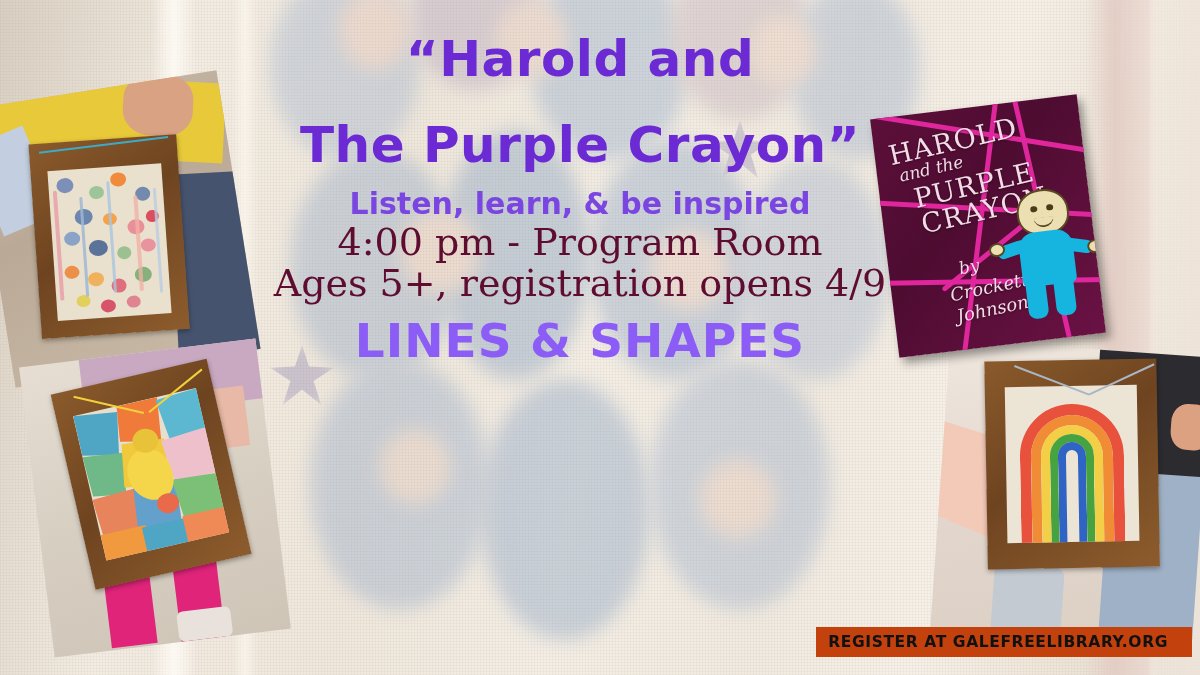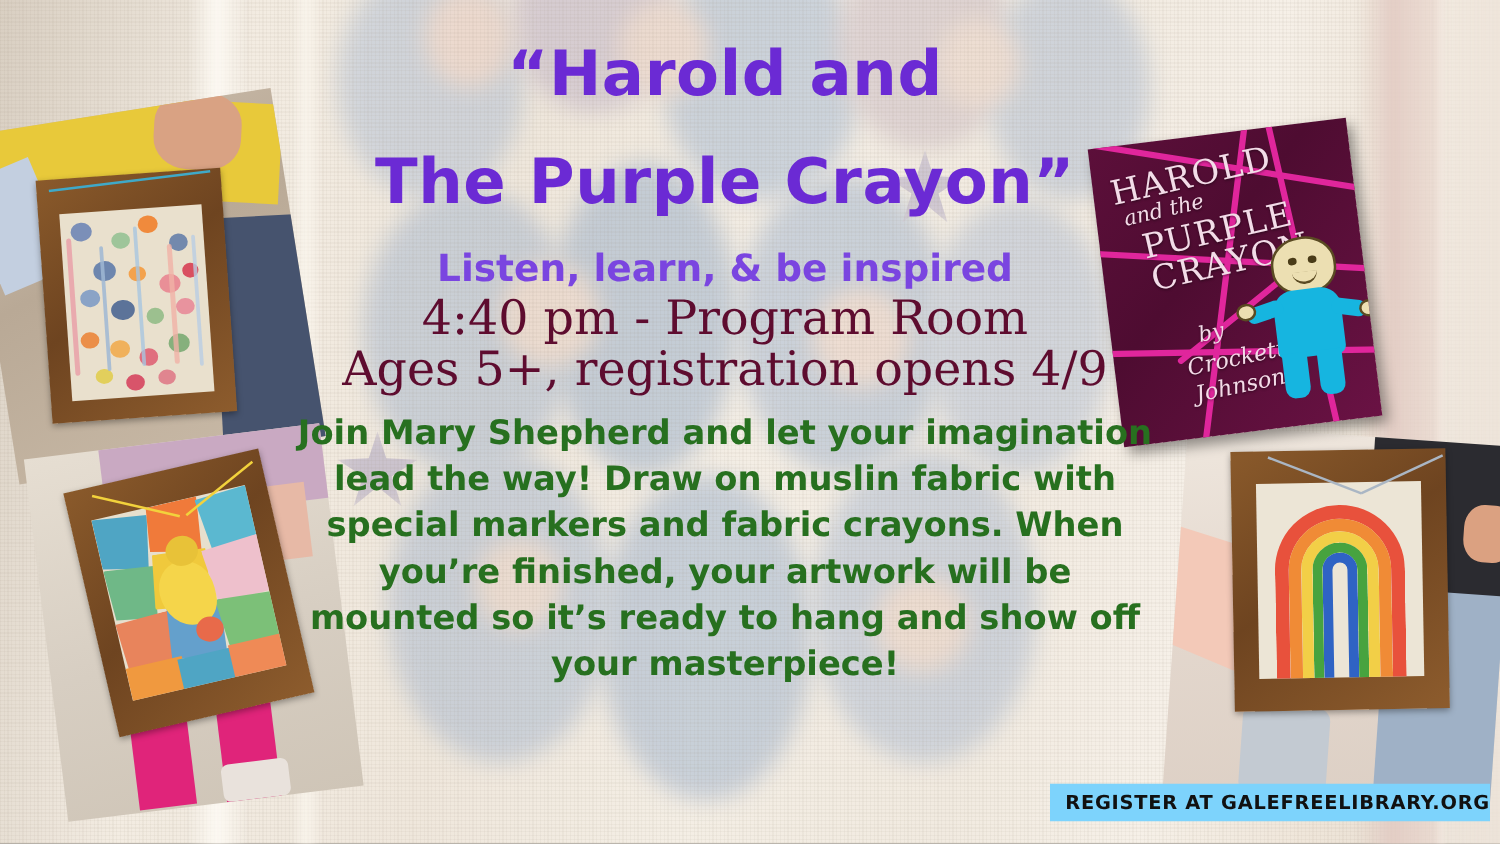--- a/index.html
+++ b/index.html
@@ -267,7 +267,7 @@
   <div class="textcol">
     <div class="t-title" style="color:#6b2ad4;margin-top:30px;">“Harold and</div>
     <div class="t-title" style="color:#6b2ad4;margin-top:28px;">The Purple Crayon”</div>
-    <div class="t-sub" style="color:#7a45e0;margin-top:24px;">Listen, learn, &amp; be inspired</div>
+    <div class="t-sub" style="color:#7a45e0;margin-top:12px;">Listen, learn, &amp; be inspired</div>
 
     <div class="t-when" style="color:#5e0c2f;">4:40 pm - Program Room</div>
     <div class="t-when" style="color:#5e0c2f;">Ages 5+, registration opens 4/9</div>

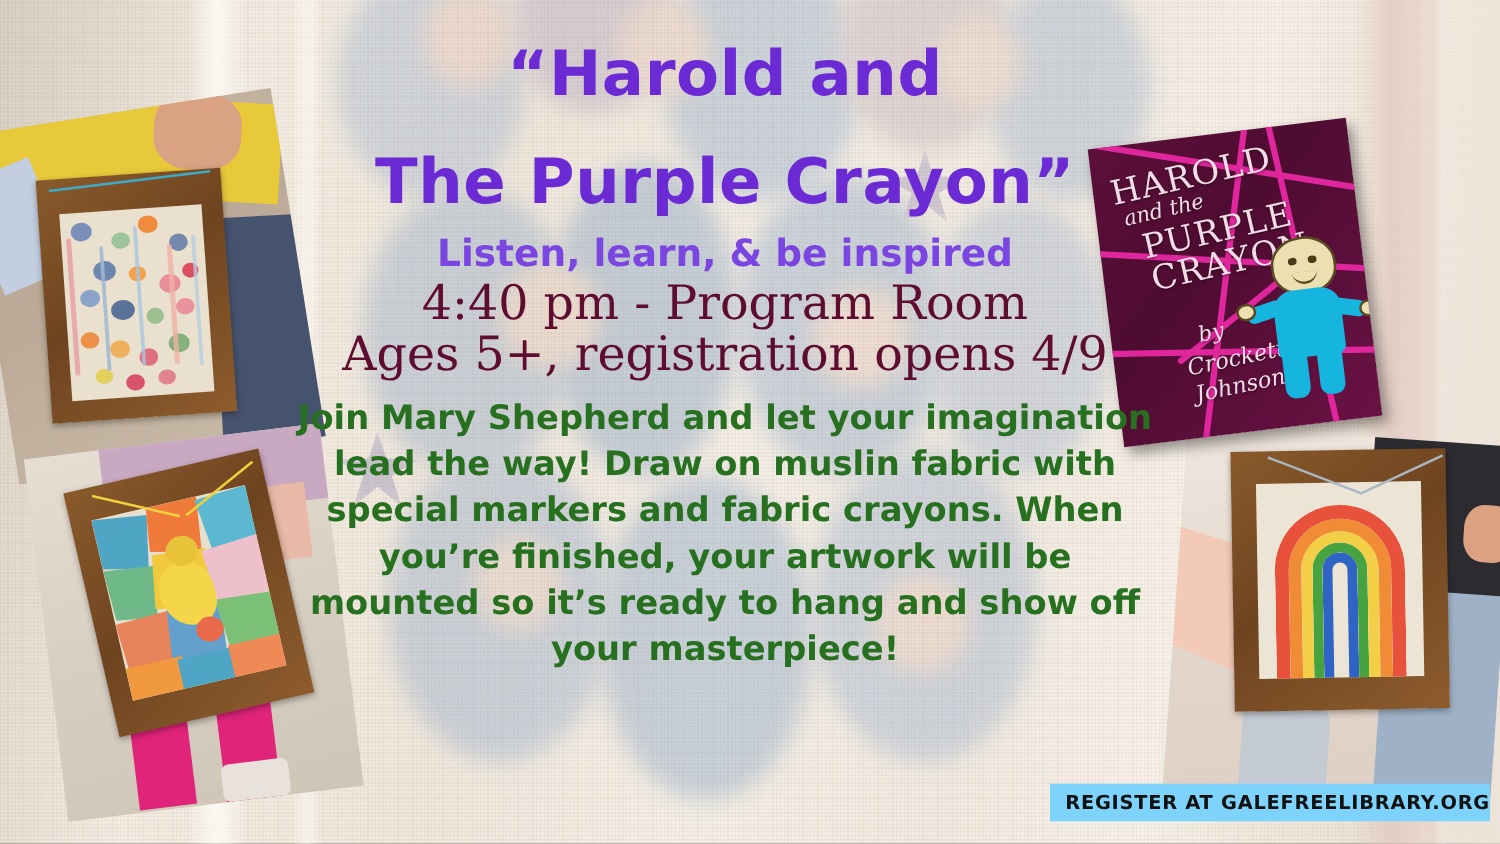--- a/index.html
+++ b/index.html
@@ -269,7 +269,7 @@
     <div class="t-title" style="color:#6b2ad4;margin-top:28px;">The Purple Crayon”</div>
     <div class="t-sub" style="color:#7a45e0;margin-top:12px;">Listen, learn, &amp; be inspired</div>
 
-    <div class="t-when" style="color:#5e0c2f;">4:40 pm - Program Room</div>
+    <div class="t-when" style="color:#5e0c2f;">4:00 pm - Program Room</div>
     <div class="t-when" style="color:#5e0c2f;">Ages 5+, registration opens 4/9</div>
 
 

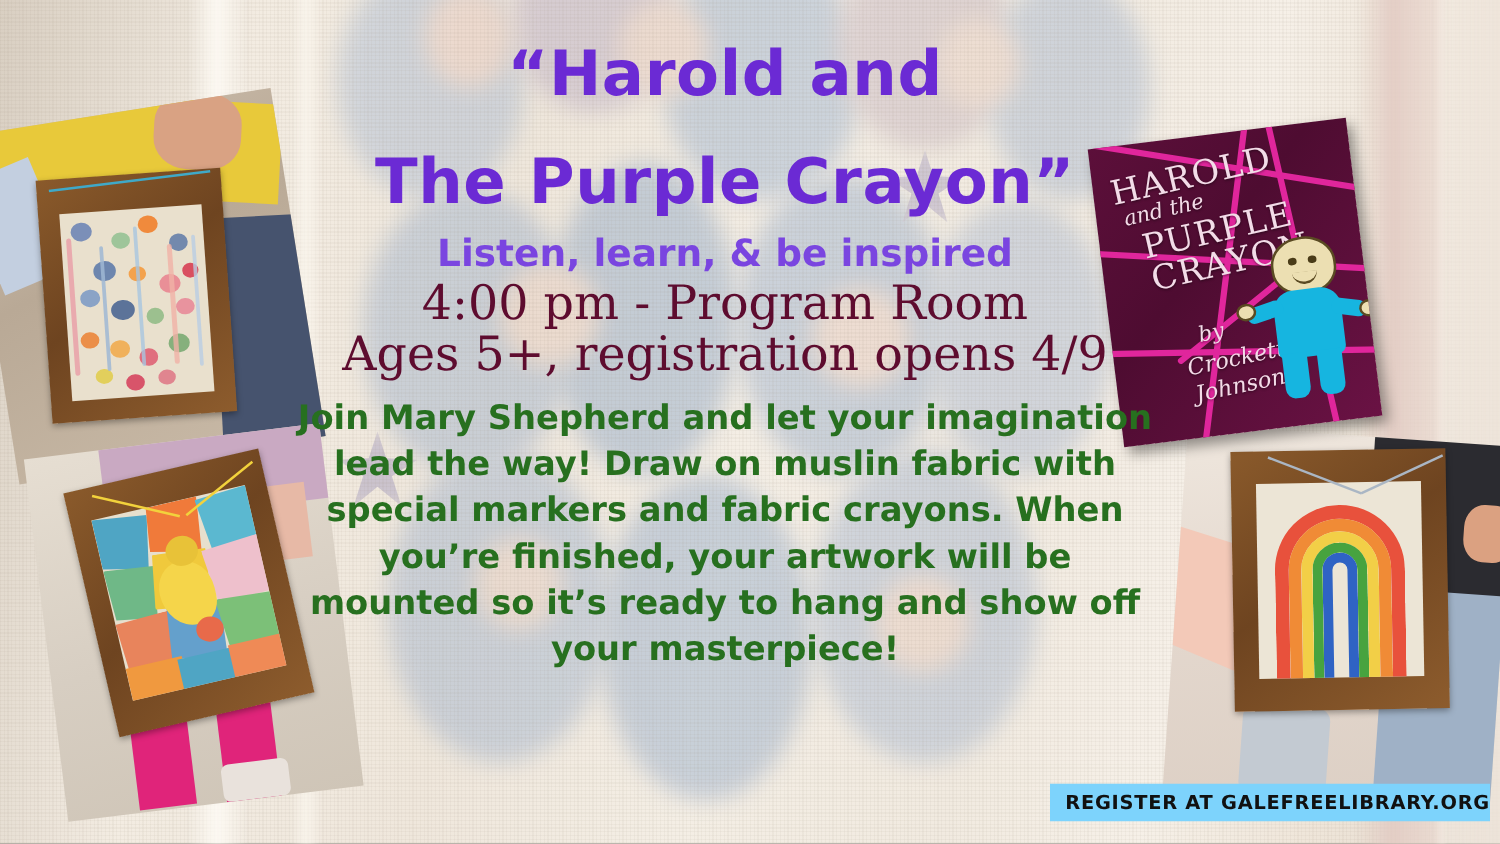--- a/index.html
+++ b/index.html
@@ -272,6 +272,7 @@
     <div class="t-when" style="color:#5e0c2f;">4:00 pm - Program Room</div>
     <div class="t-when" style="color:#5e0c2f;">Ages 5+, registration opens 4/9</div>
 
+    <div class="t-big" style="color:#8b5cf6;margin-top:10px;">LINES &amp; SHAPES</div>
 
     <div class="t-body" style="color:#27701f;margin-top:12px;padding:0 34px;">Join Mary Shepherd and let your imagination lead the way! Draw on muslin fabric with special markers and fabric crayons. When you’re finished, your artwork will be mounted so it’s ready to hang and show off your masterpiece!</div>
   </div>

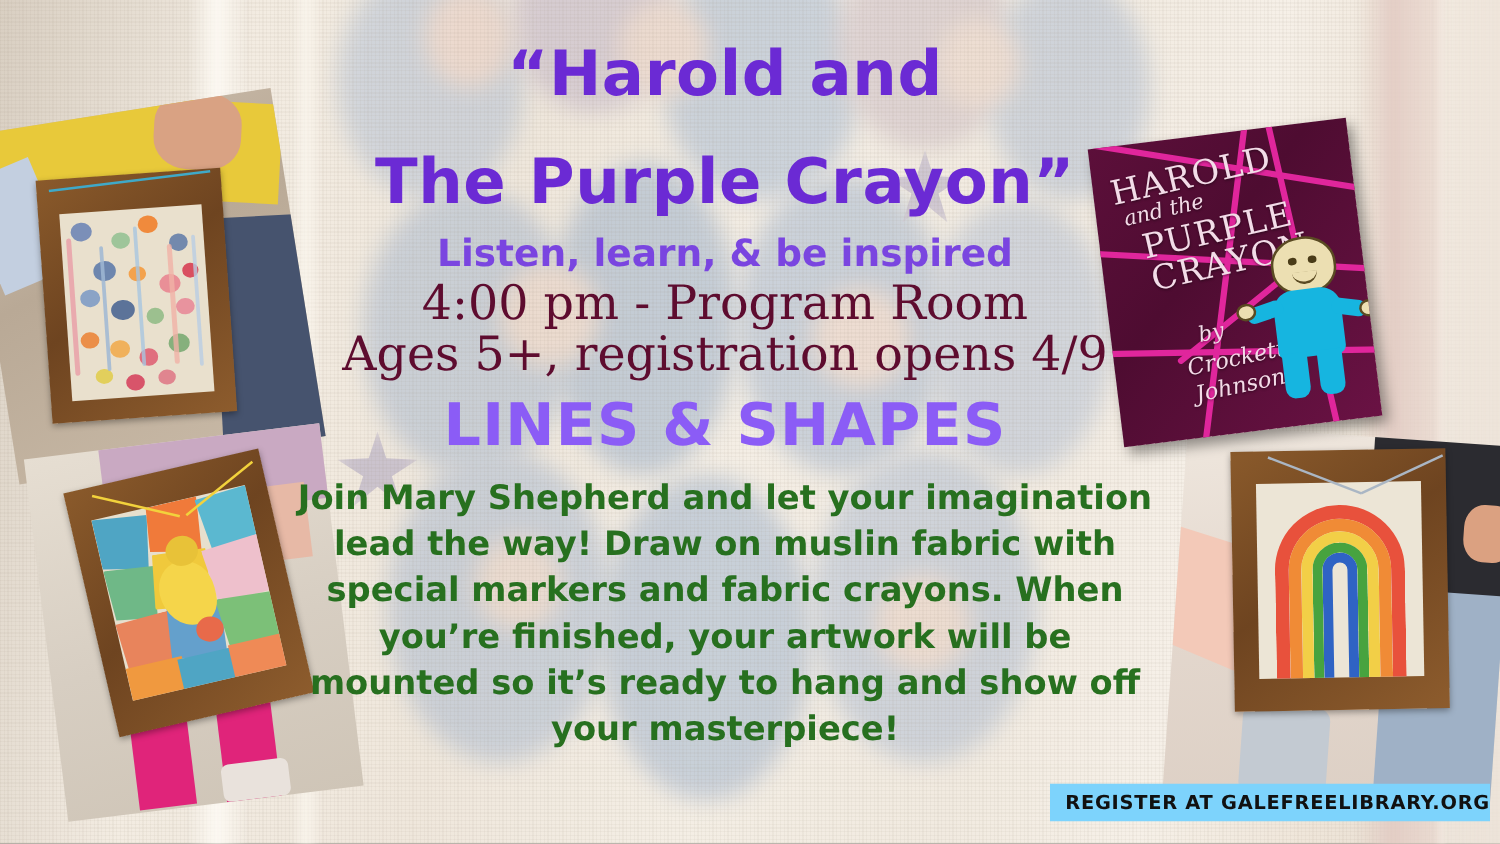--- a/index.html
+++ b/index.html
@@ -274,7 +274,6 @@
 
     <div class="t-big" style="color:#8b5cf6;margin-top:10px;">LINES &amp; SHAPES</div>
 
-    <div class="t-body" style="color:#27701f;margin-top:12px;padding:0 34px;">Join Mary Shepherd and let your imagination lead the way! Draw on muslin fabric with special markers and fabric crayons. When you’re finished, your artwork will be mounted so it’s ready to hang and show off your masterpiece!</div>
   </div>
 
   <div class="footer">

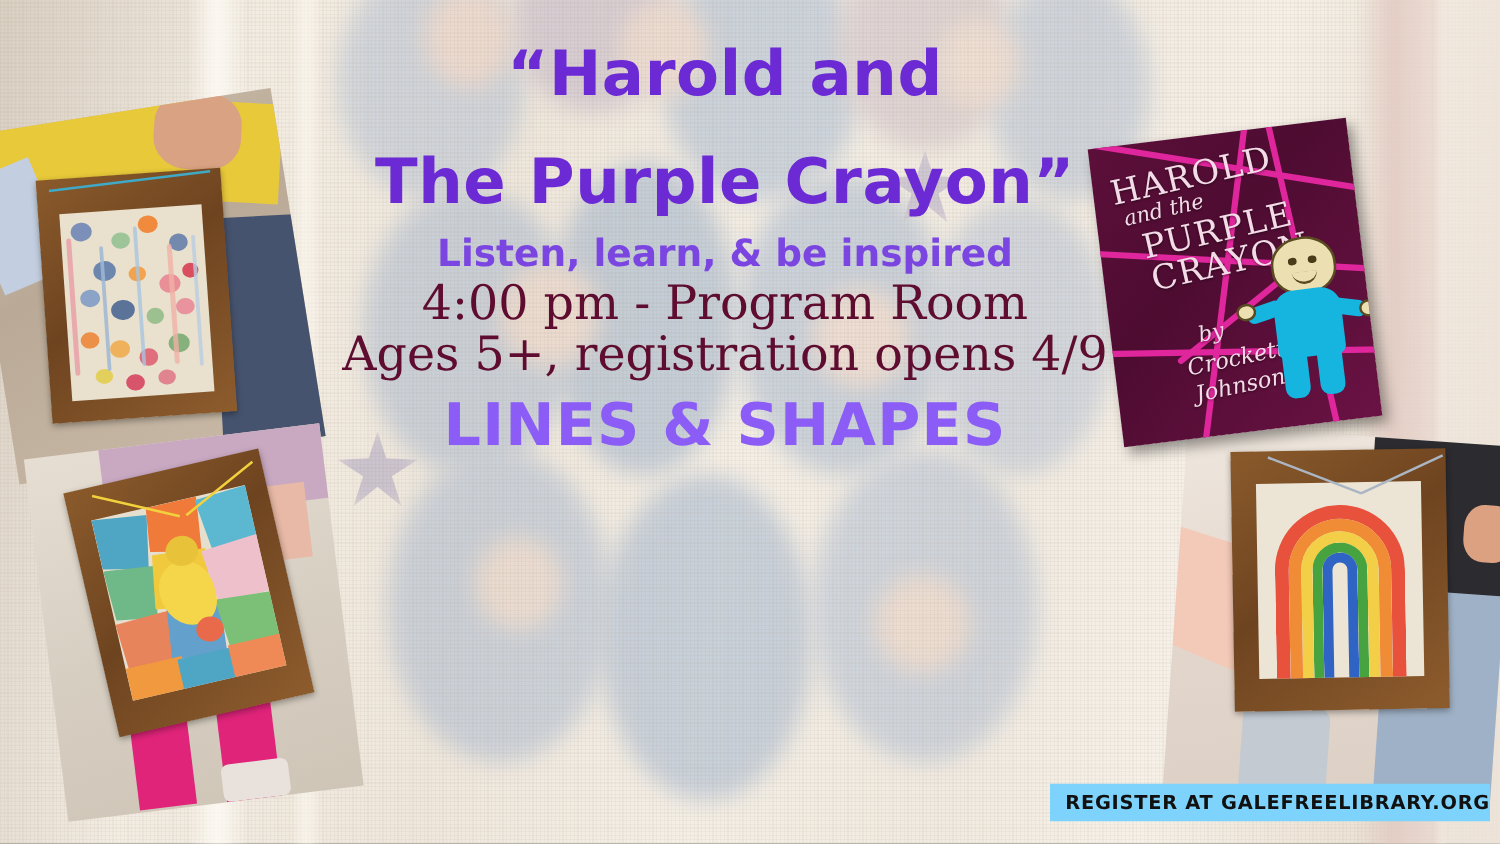--- a/index.html
+++ b/index.html
@@ -80,8 +80,8 @@
     font-size:27px;line-height:37px;
   }
   .footer{
-    position:absolute;right:8px;bottom:18px;background:#7dd3fc;
-    padding:5px 0 6px 12px;
+    position:absolute;right:8px;bottom:18px;background:#c2410c;
+    padding:5px 24px 6px 12px;
   }
   .footer span{
     font-family:"DejaVu Sans",sans-serif;font-weight:700;

